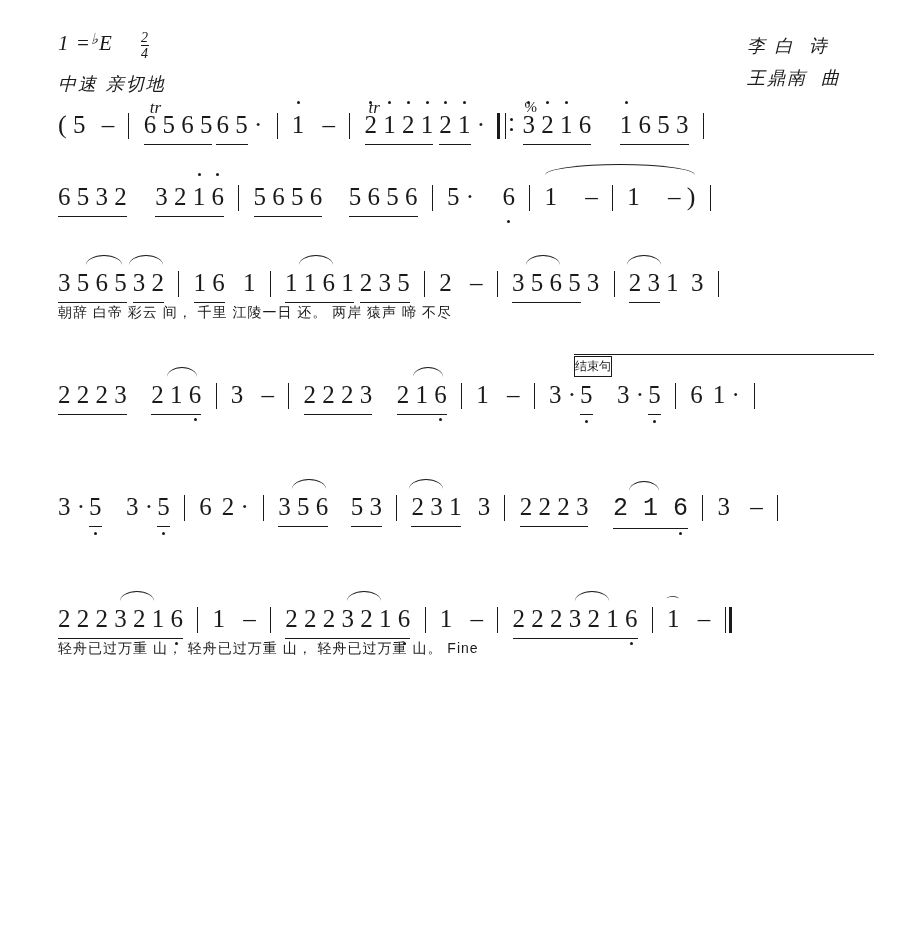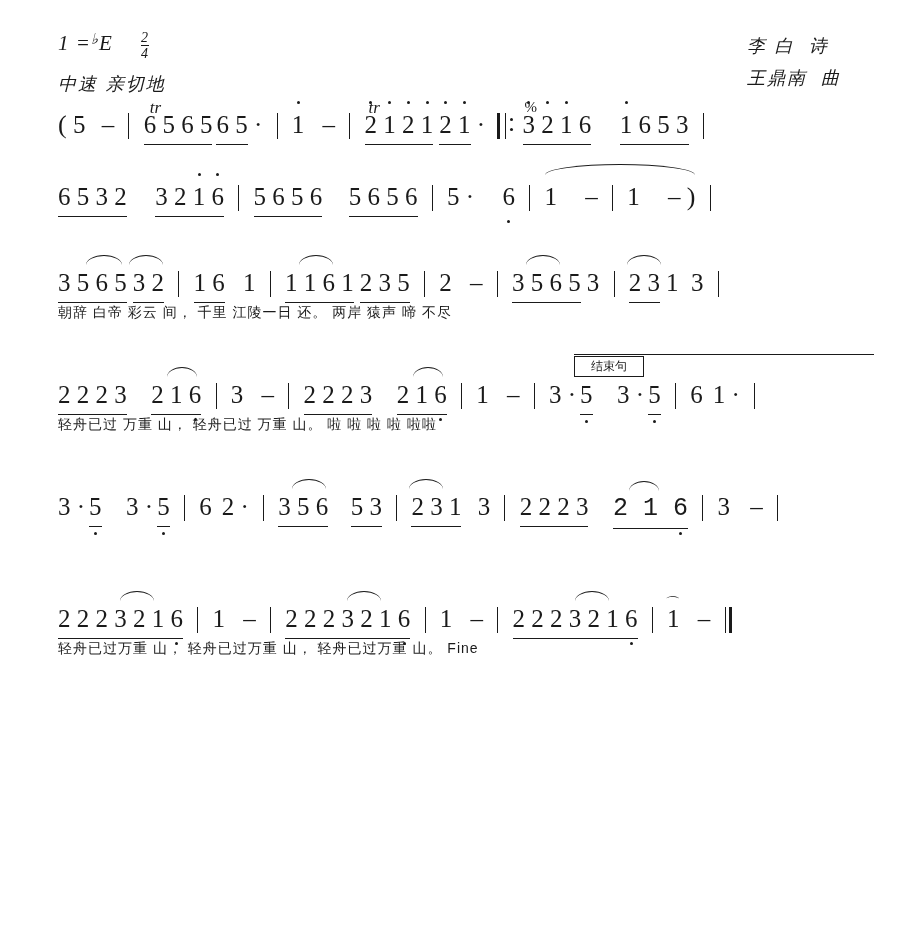--- a/index.html
+++ b/index.html
@@ -182,7 +182,7 @@
     font-size: 12px;
     font-family: Liberation Mono, monospace;
     border: 1px solid #1a1a1a;
-    padding: 1px 16px;
+    padding: 1px 0;
   }
   .rule-line {
     position: absolute;

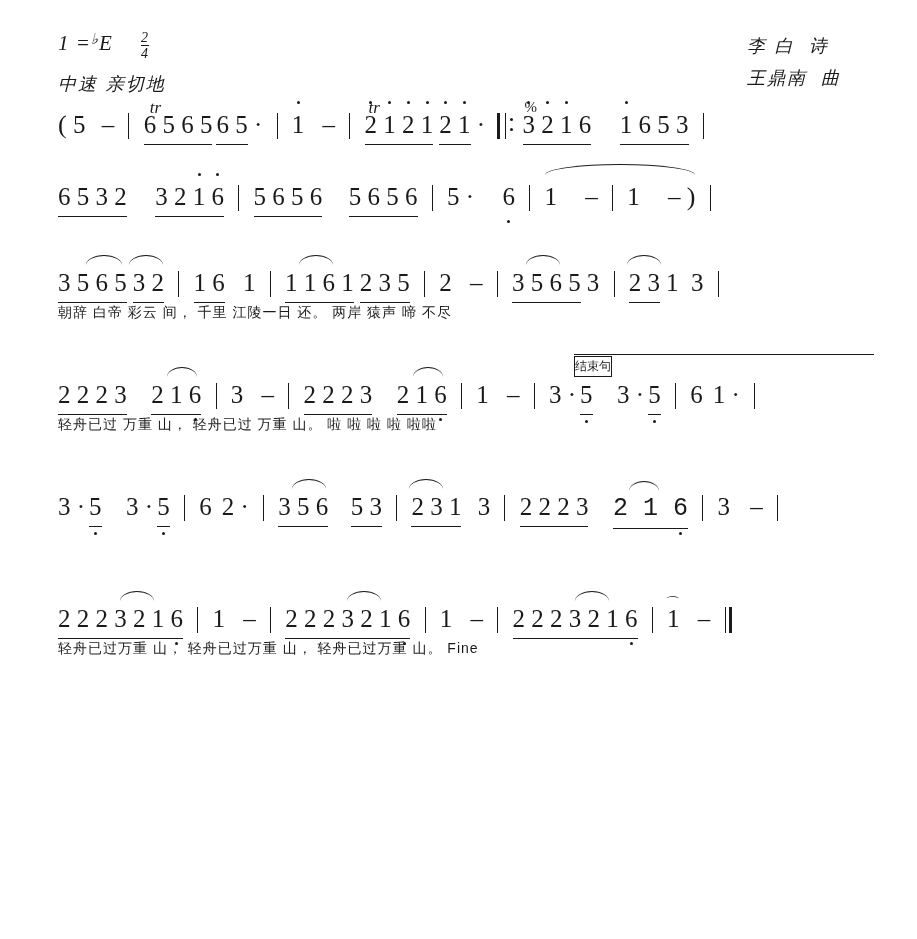--- a/index.html
+++ b/index.html
@@ -318,7 +318,6 @@
       <span class="n">6</span><span class="sp" style="width:10px"></span><span class="n">1&nbsp;·</span>
       <span class="bar"></span>
     </div>
-    <div class="lyrics">轻舟已过 万重    山，   轻舟已过  万重    山。   啦  啦 啦  啦   啦啦</div>
   </div>
 
   <div class="system" style="height:112px;">

